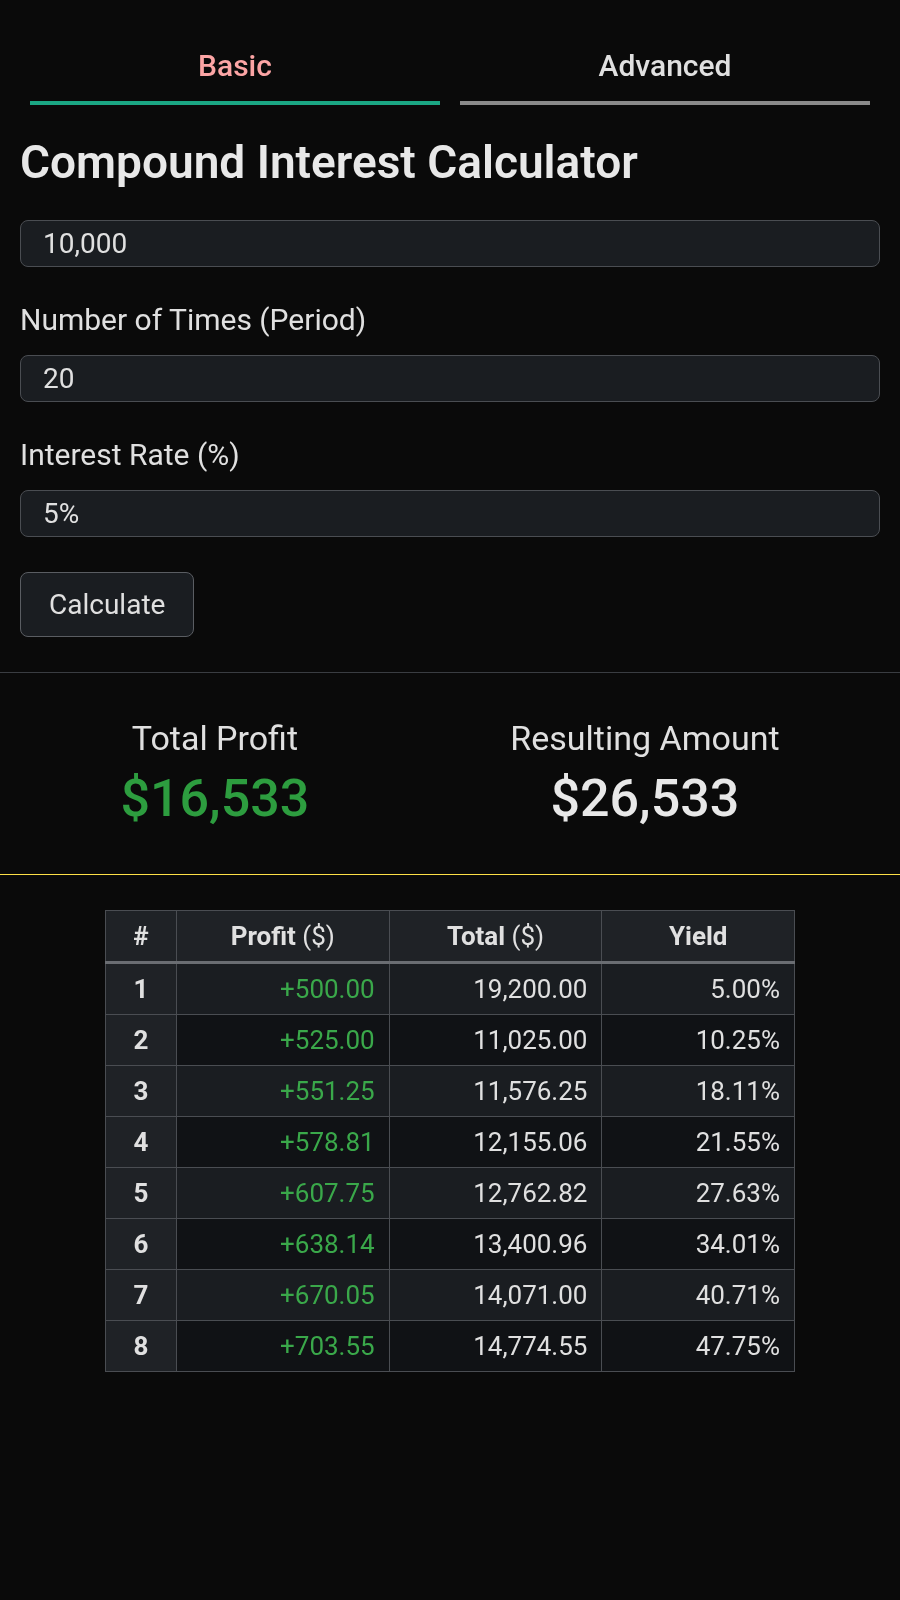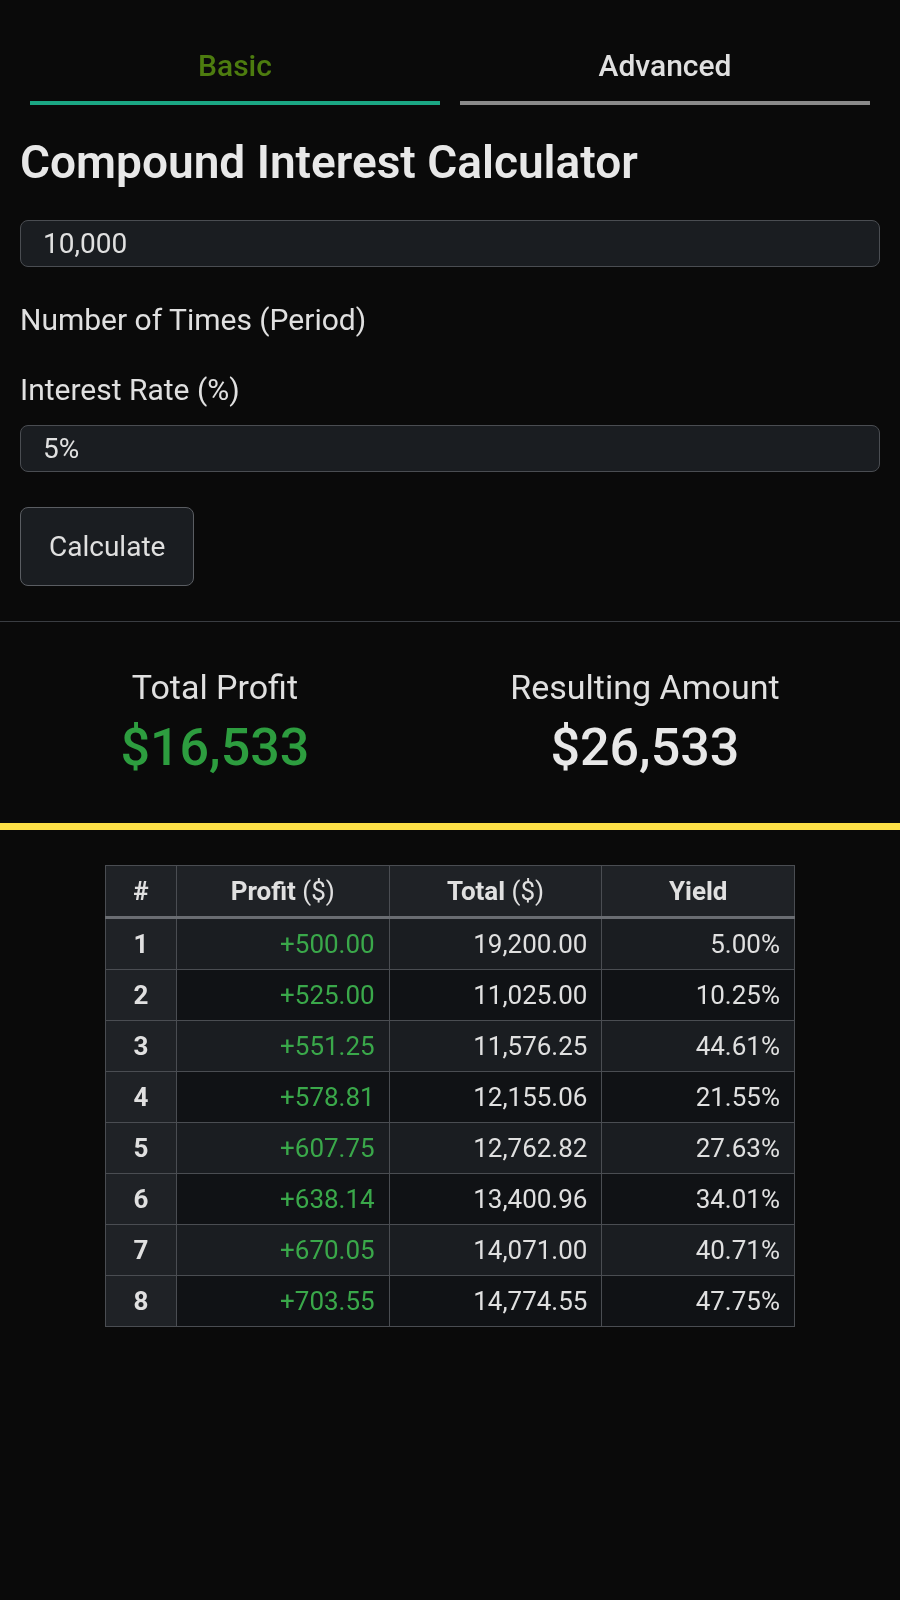--- a/index.html
+++ b/index.html
@@ -30,7 +30,7 @@
       border-bottom: 4px solid transparent;
     }
     .tab.active {
-      color: #4d7c0f;
+      color: #fca5a5;
       border-bottom-color: #1ba784;
     }
     .tab.inactive {

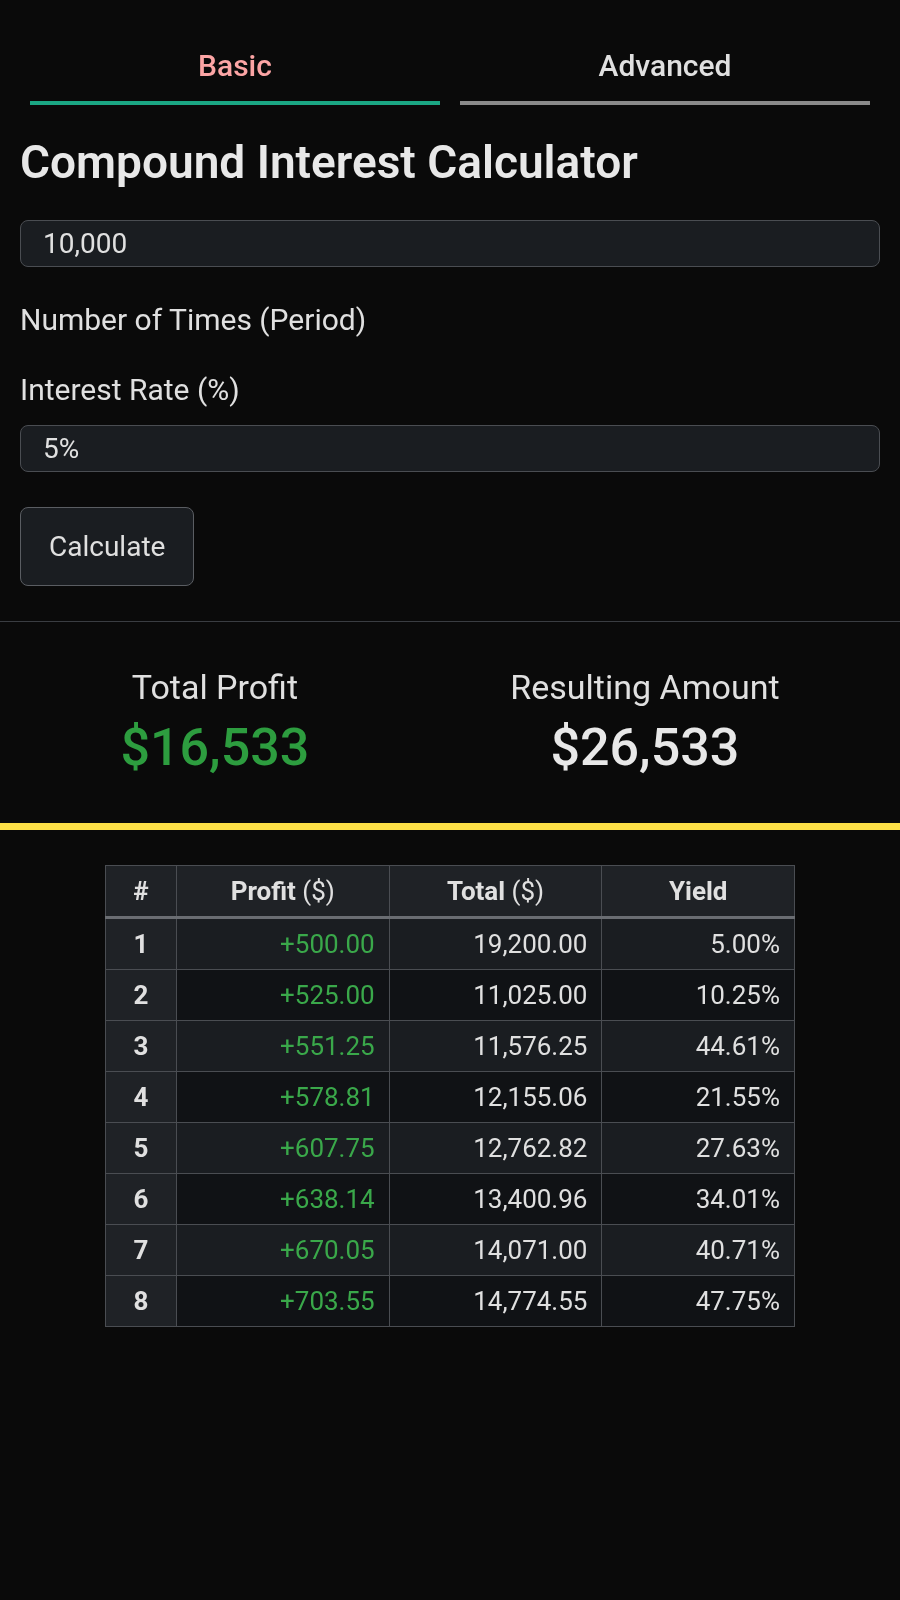--- a/index.html
+++ b/index.html
@@ -179,6 +179,7 @@
 
   <div class="field-group">
     <label class="field-label">Number of Times (Period)</label>
+    <input class="field-input" type="text" value="20" style="">
   </div>
 
   <div class="field-group">

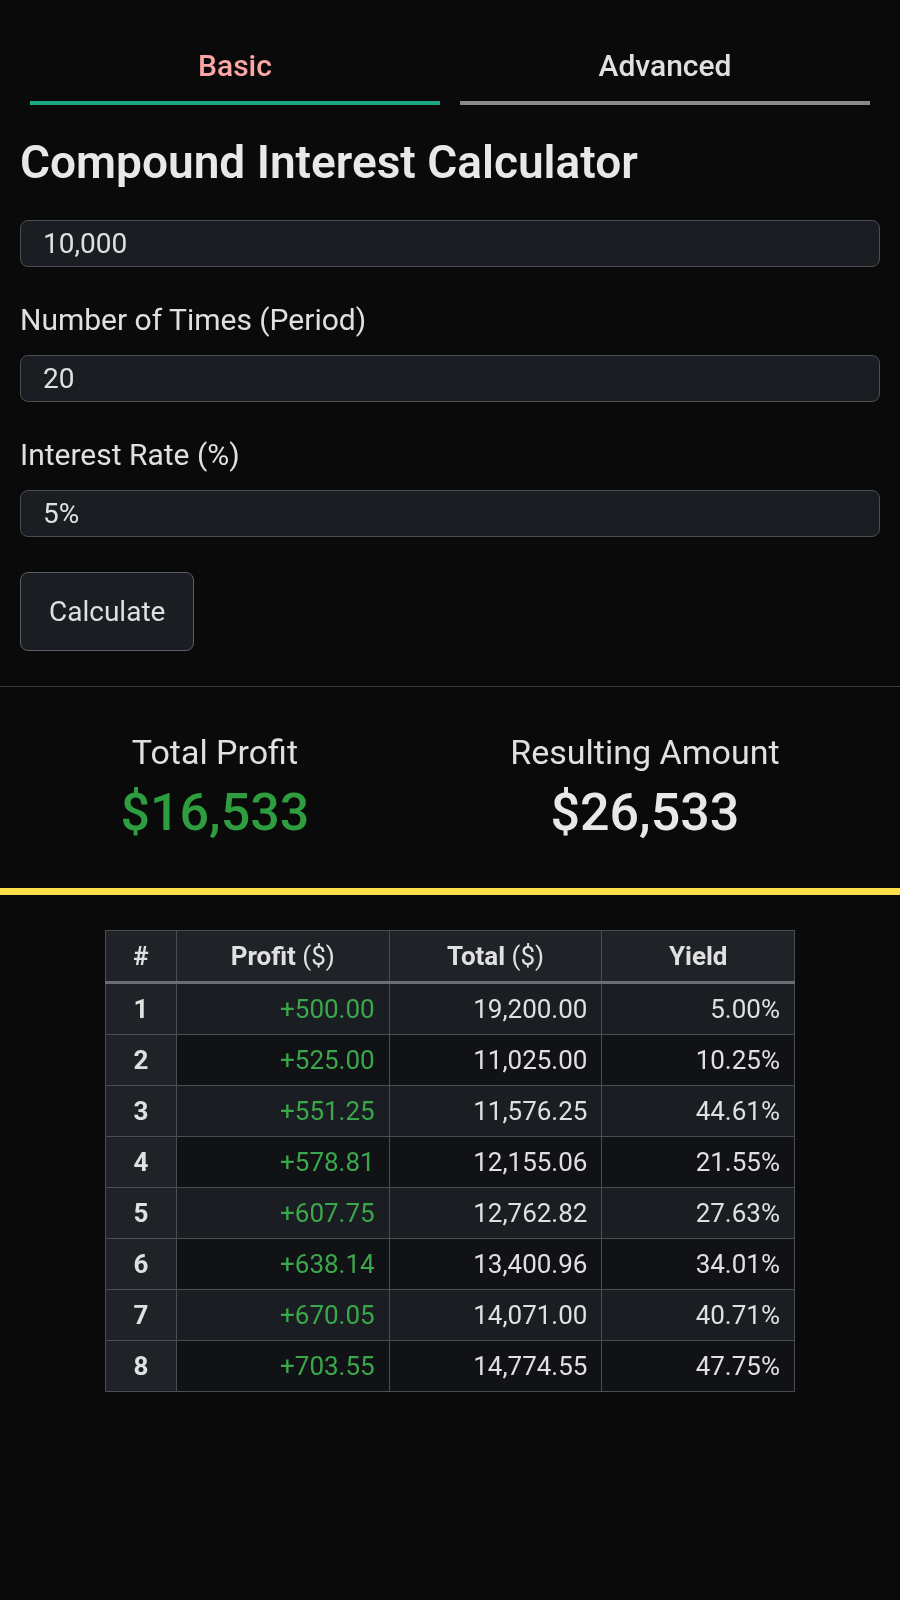--- a/index.html
+++ b/index.html
@@ -70,7 +70,7 @@
       background-color: #1a1d21;
       border: 1px solid #5a5d62;
       border-radius: 8px;
-      padding: 22px 28px;
+      padding: 15px 28px;
       font-size: 28px;
       color: #e0e0e0;
       cursor: pointer;

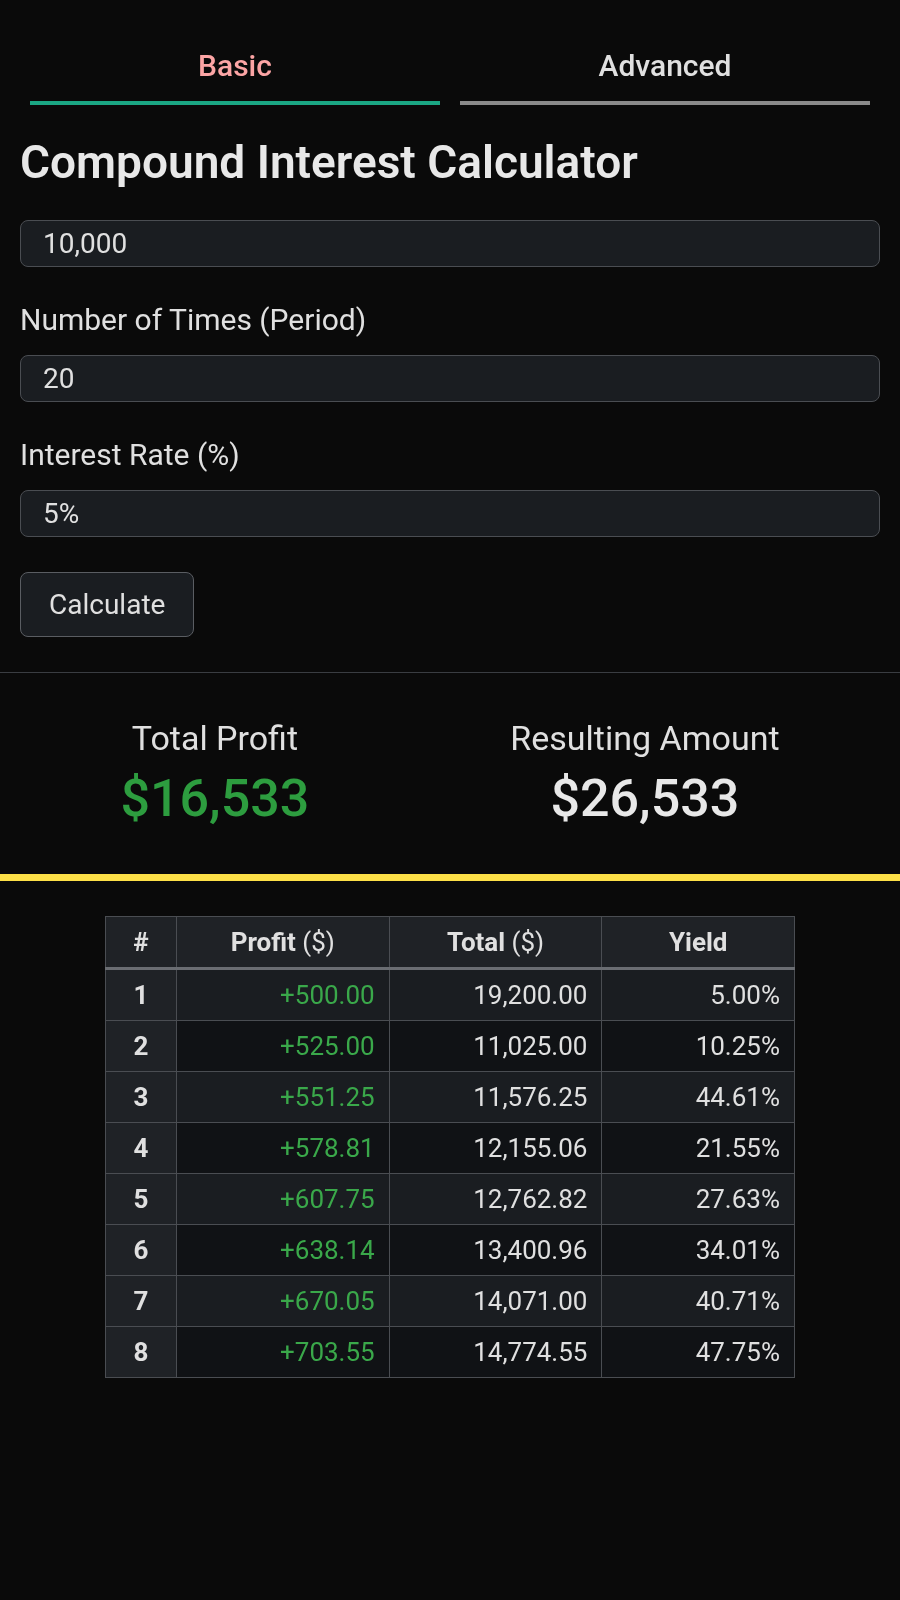--- a/index.html
+++ b/index.html
@@ -86,7 +86,7 @@
       display: flex;
       justify-content: space-around;
       padding: 45px 20px;
-      border-bottom: 7px solid #fde047;
+      border-bottom: 1px solid #fde047;
     }
     .summary-item {
       text-align: center;

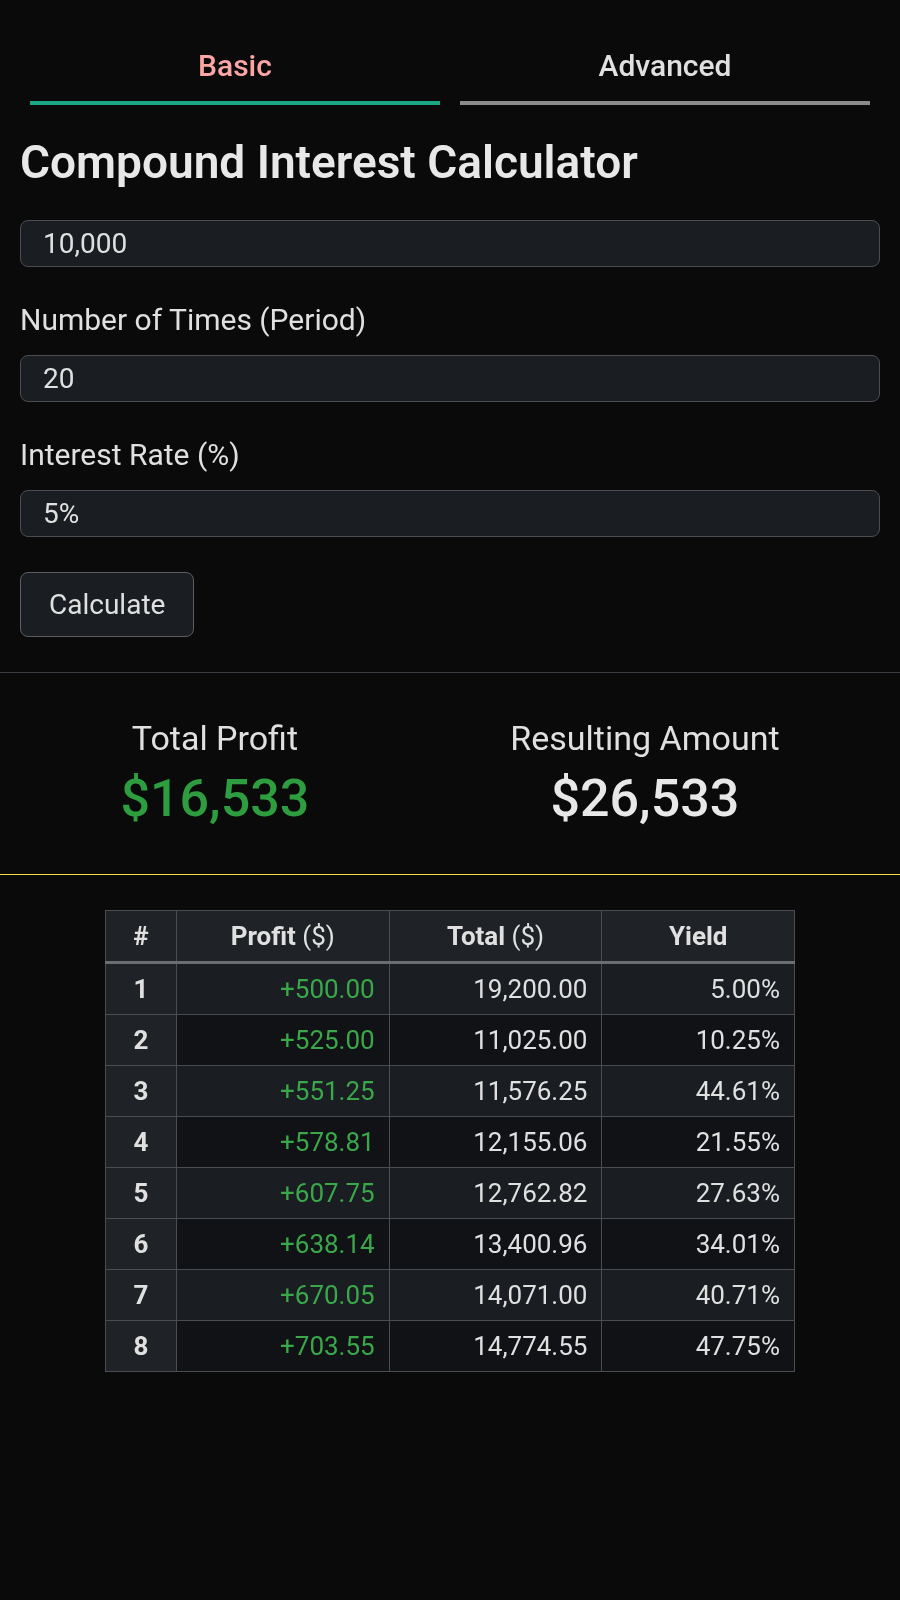--- a/index.html
+++ b/index.html
@@ -230,7 +230,7 @@
           <td class="idx">3</td>
           <td class="profit-cell">+551.25</td>
           <td class="total-cell">11,576.25</td>
-          <td class="yield-cell">44.61%</td>
+          <td class="yield-cell">18.11%</td>
         </tr>
         <tr>
           <td class="idx">4</td>

